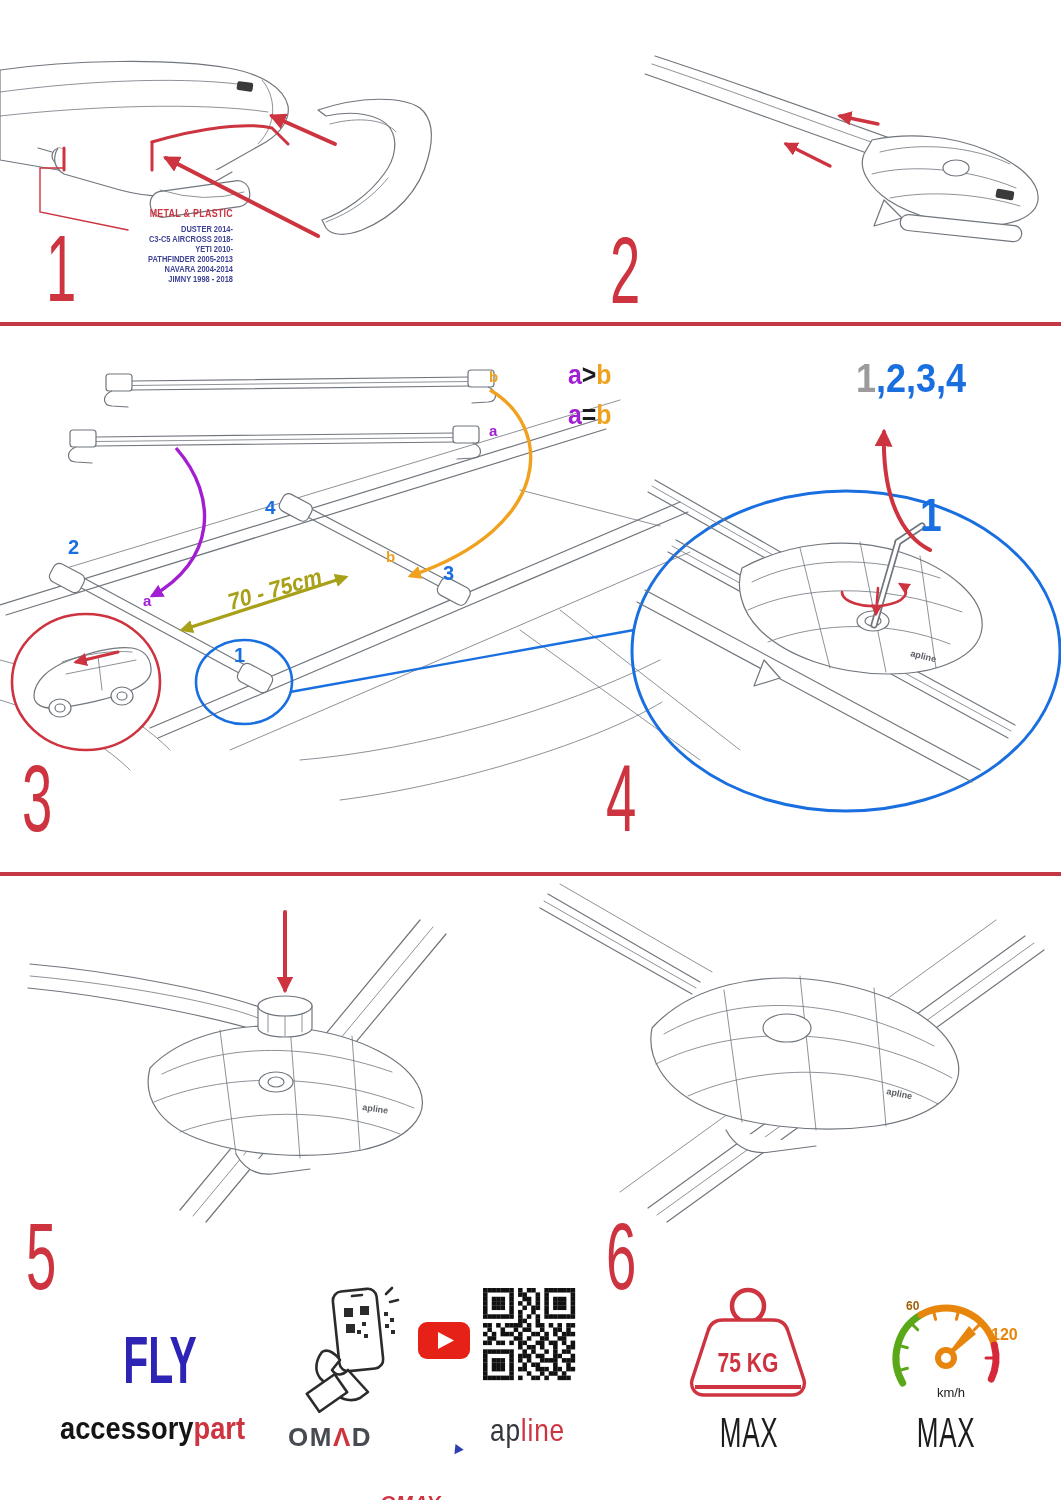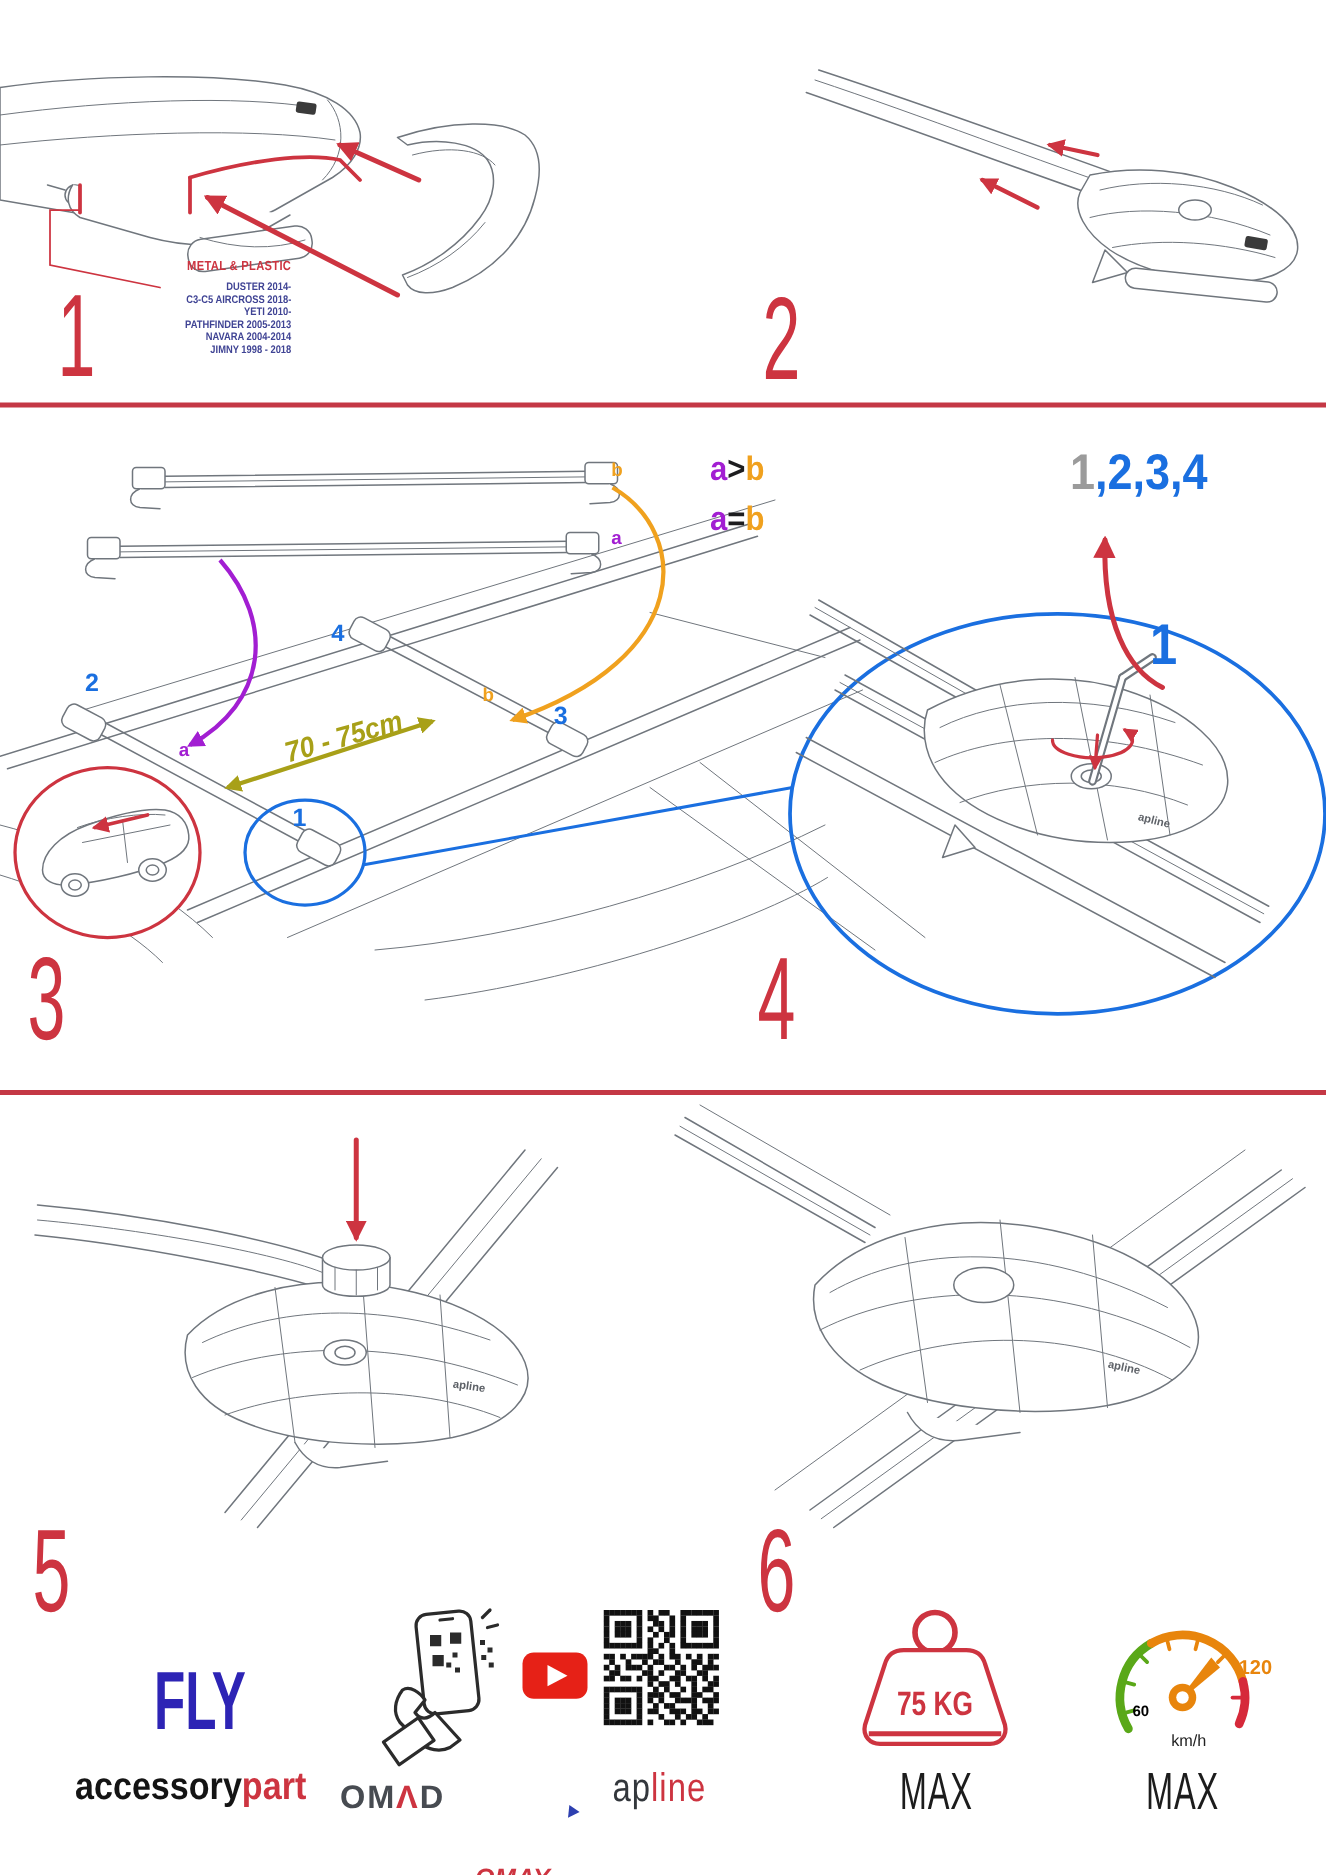--- a/index.html
+++ b/index.html
@@ -599,7 +599,7 @@
     <circle cx="72" cy="66" r="11" fill="#e8850c"></circle>
       <circle cx="72" cy="66" r="5" fill="#fff"></circle>
   </svg>
-  <div class="lbl b" style="left:906px;top:1363px;font-size:12px;color:#000000">60</div>
+  <div class="lbl b" style="left:906px;top:1300px;font-size:12px;color:#a16207">60</div>
   <div class="lbl b" style="left:991px;top:1327px;font-size:16px;color:#e8850c">120</div>
   <div class="lbl" style="left:916px;top:1386px;width:70px;text-align:center;font-size:13px;color:#222">km/h</div>
   <div class="max" style="left:890px;top:1412px;width:112px">MAX</div>

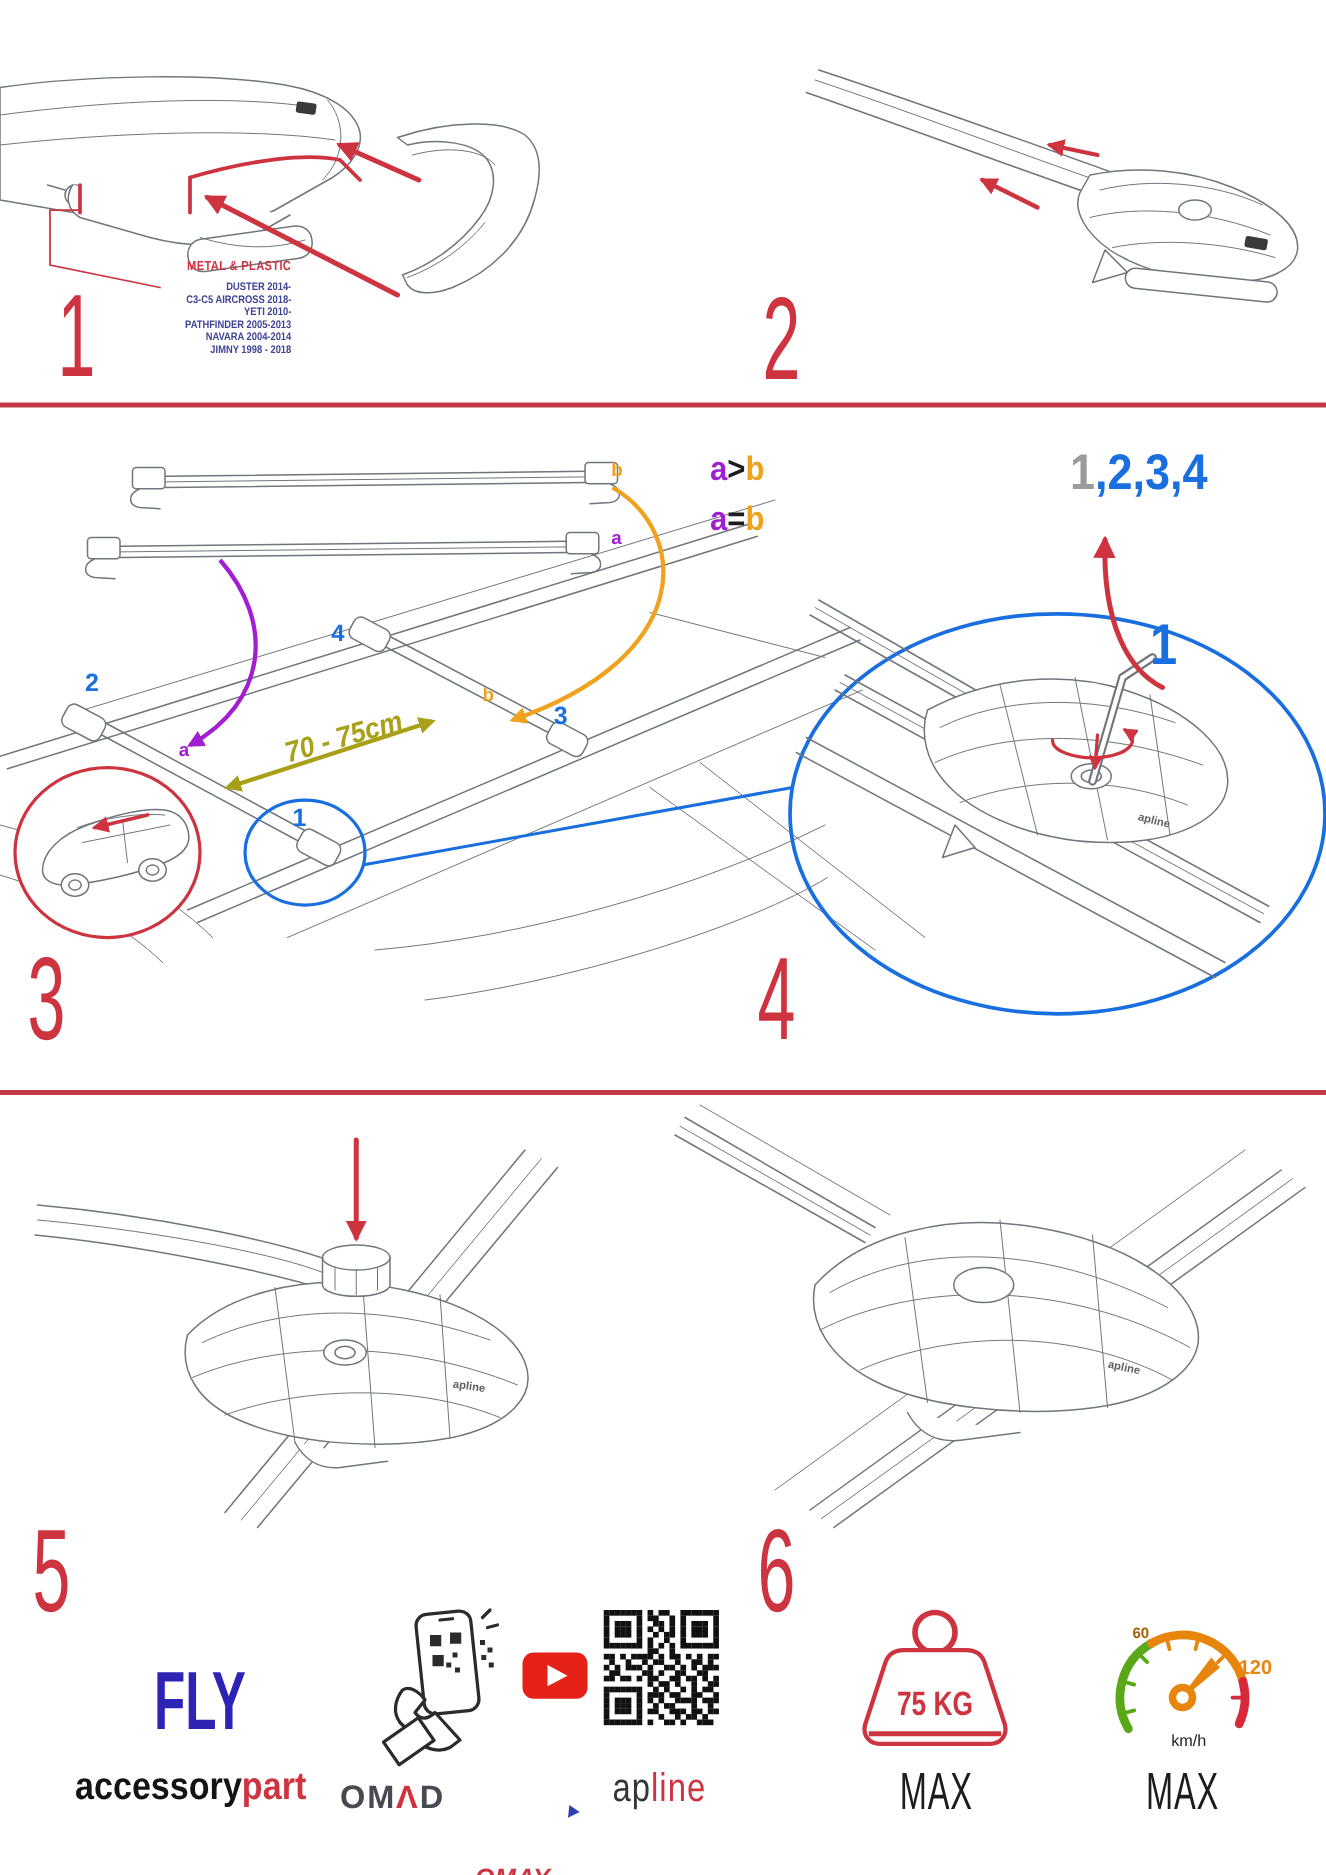--- a/index.html
+++ b/index.html
@@ -293,7 +293,7 @@
   <div class="lbl b" style="left:60px;top:1413px;font-size:31px;transform:scaleX(.88);transform-origin:left top">
     <span style="color:#141414">accessory</span><span class="red">part</span>
   </div>
-  <div class="lbl b" style="left:272px;top:1424px;font-size:26px;color:#474b51;letter-spacing:1.5px">
+  <div class="lbl b" style="left:288px;top:1424px;font-size:26px;color:#474b51;letter-spacing:1.5px">
     <span>OM</span><span class="red">Λ</span><span>D</span>
   </div>
   <div class="lbl b red" style="left:380px;top:1493px;font-size:20px;font-style:italic;letter-spacing:.5px">OMAY</div>

